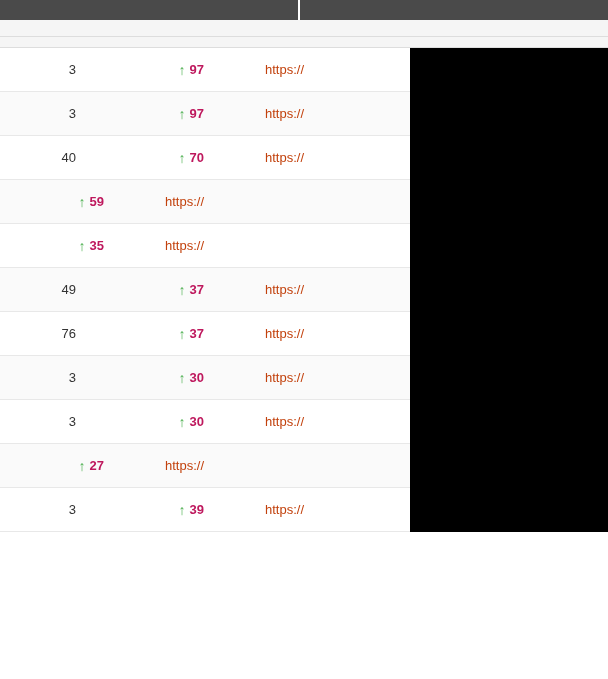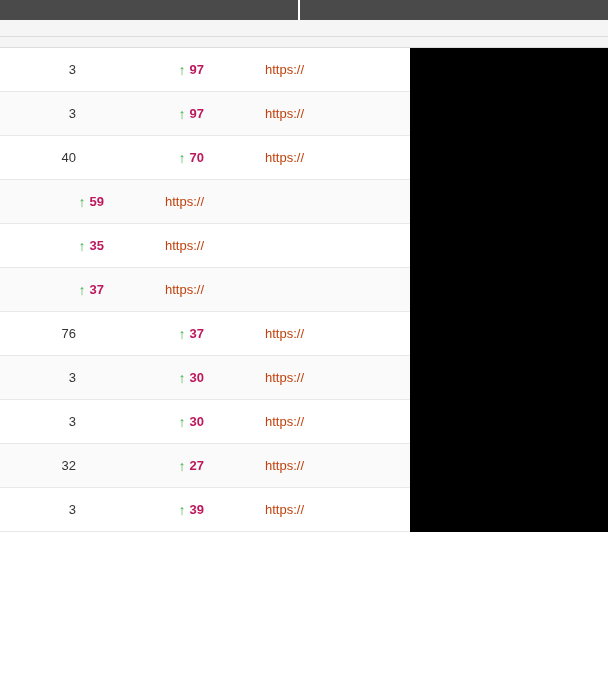--- a/index.html
+++ b/index.html
@@ -229,6 +229,7 @@
       </div>
     </div>
     <div class="data-row">
+      <div class="cell-truerank">49</div>
       <div class="cell-rankchange">
         <span class="arrow-up">↑</span>
         <span class="rank-number">37</span>

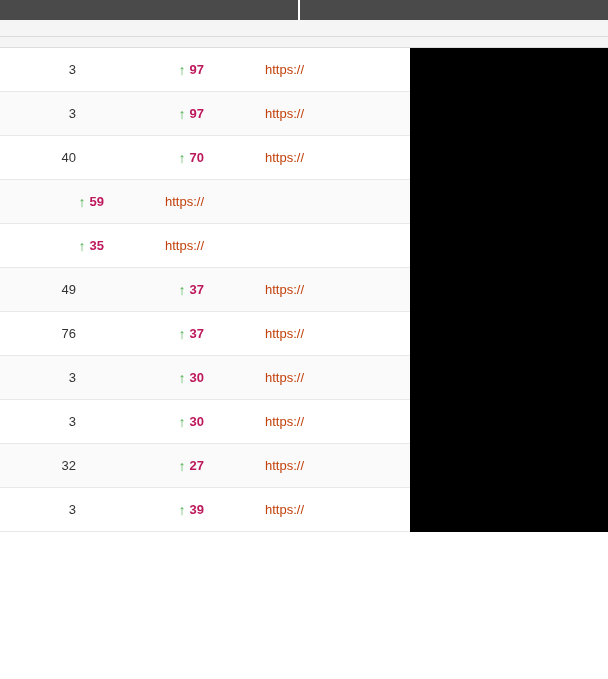--- a/index.html
+++ b/index.html
@@ -269,7 +269,6 @@
       </div>
     </div>
     <div class="data-row">
-      <div class="cell-truerank">32</div>
       <div class="cell-rankchange">
         <span class="arrow-up">↑</span>
         <span class="rank-number">27</span>

